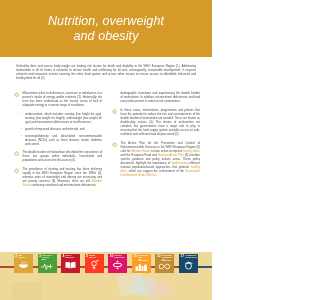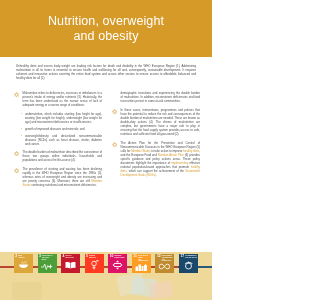--- a/index.html
+++ b/index.html
@@ -15,7 +15,7 @@
   .header{
     position:absolute;left:0;top:0;width:212px;height:57px;
     background:#d59a28;
-    display:flex;align-items:center;justify-content:center;
+    display:flex;align-items:center;justify-content:center;font-style:italic;
   }
   .header-title{
     color:#ffffff;

